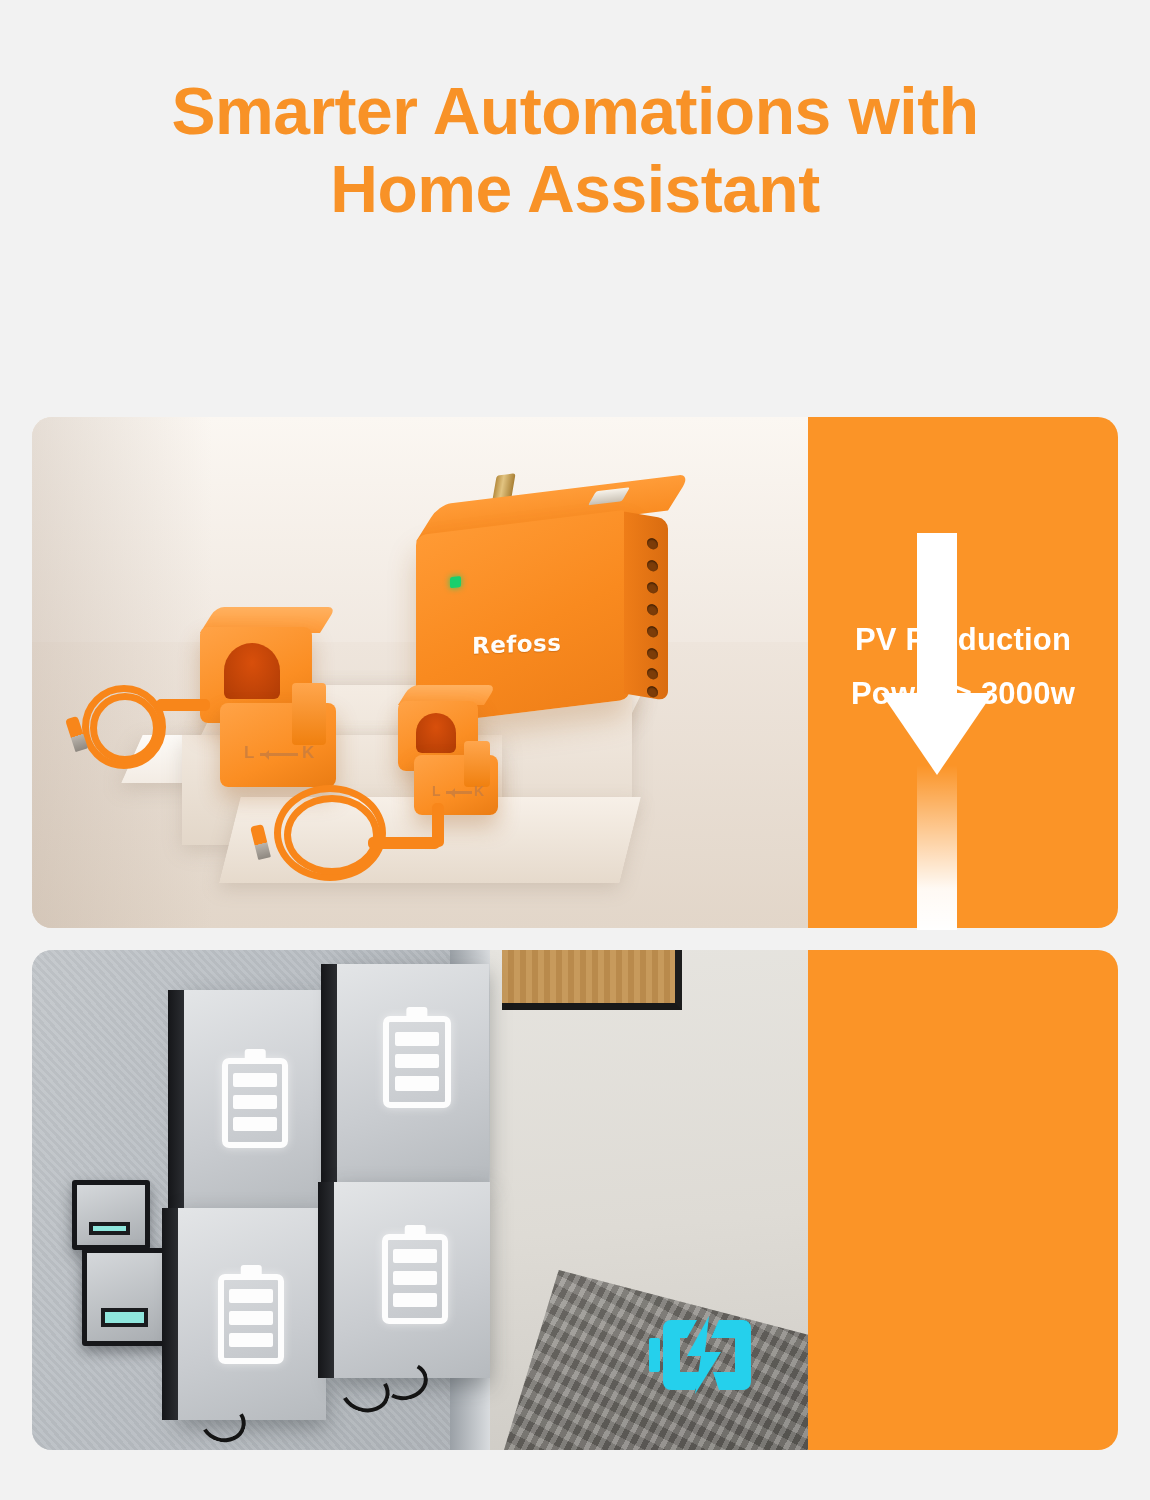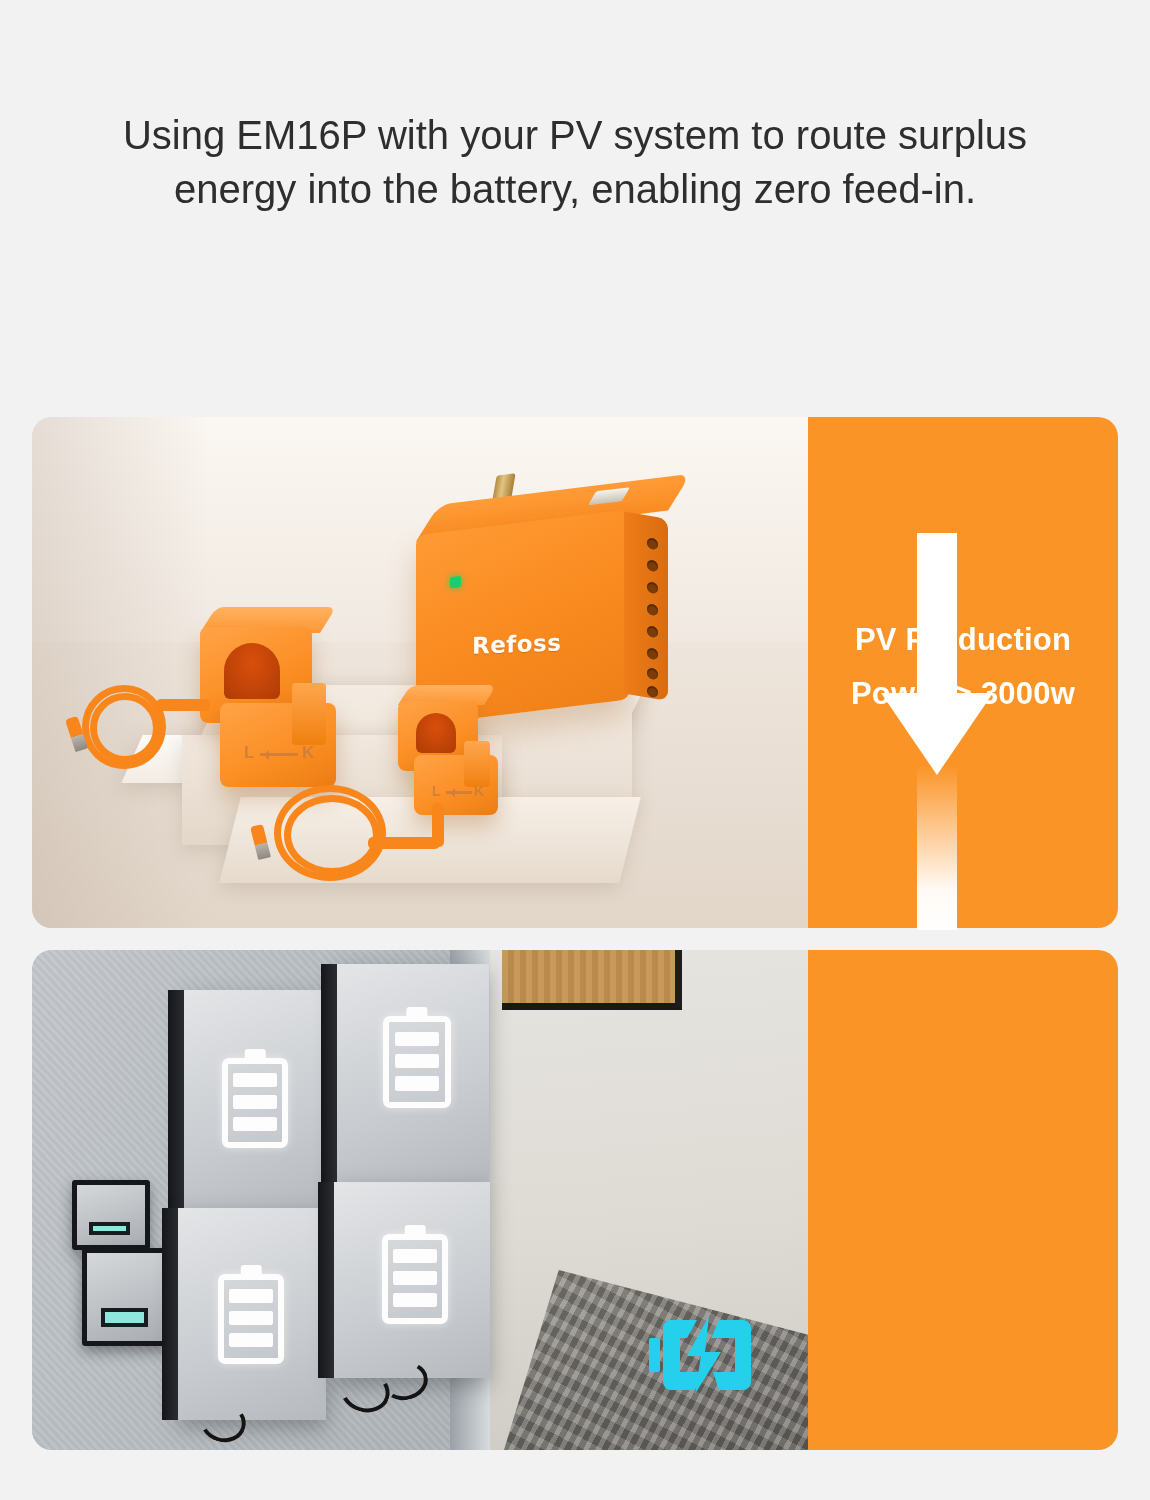--- a/index.html
+++ b/index.html
@@ -384,6 +384,8 @@
 <body>
 
 <div class="header">
+  <div class="title">Smarter Automations with
+Home Assistant</div>
   <div class="subtitle">Using EM16P with your PV system to route surplus
 energy into the battery, enabling zero feed-in.</div>
 </div>

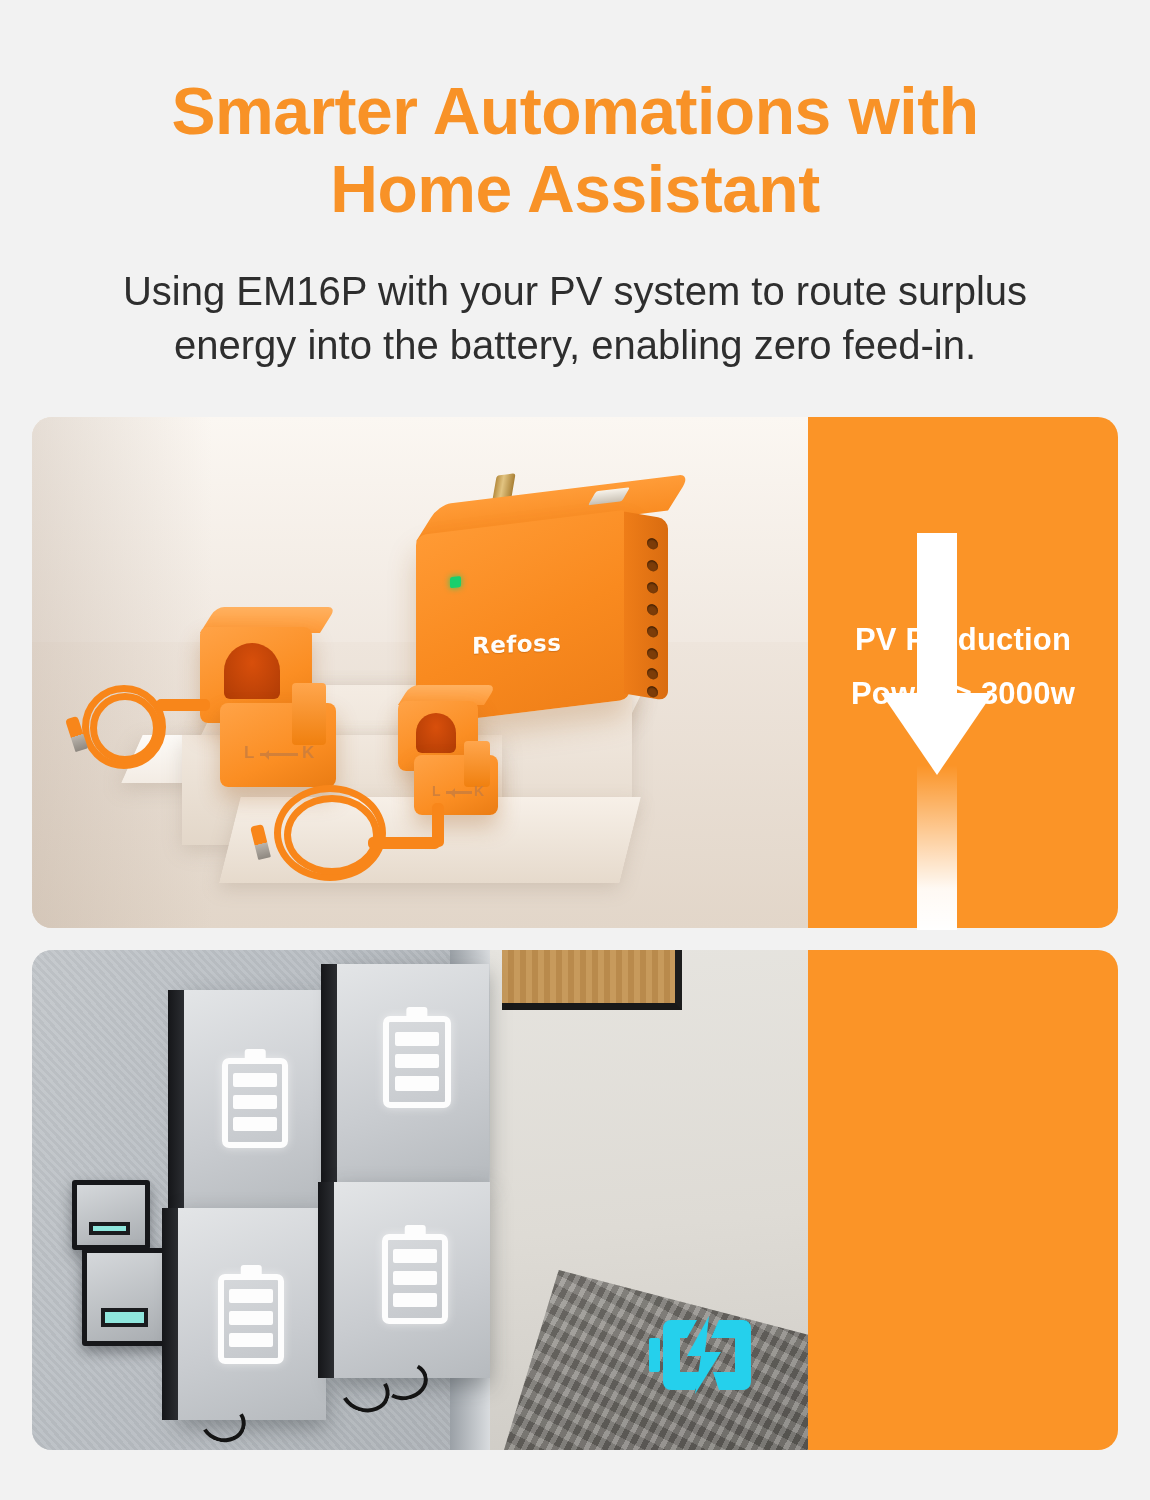--- a/index.html
+++ b/index.html
@@ -386,8 +386,6 @@
 <div class="header">
   <div class="title">Smarter Automations with
 Home Assistant</div>
-  <div class="subtitle">Using EM16P with your PV system to route surplus
-energy into the battery, enabling zero feed-in.</div>
 </div>
 
 <div class="panels">

